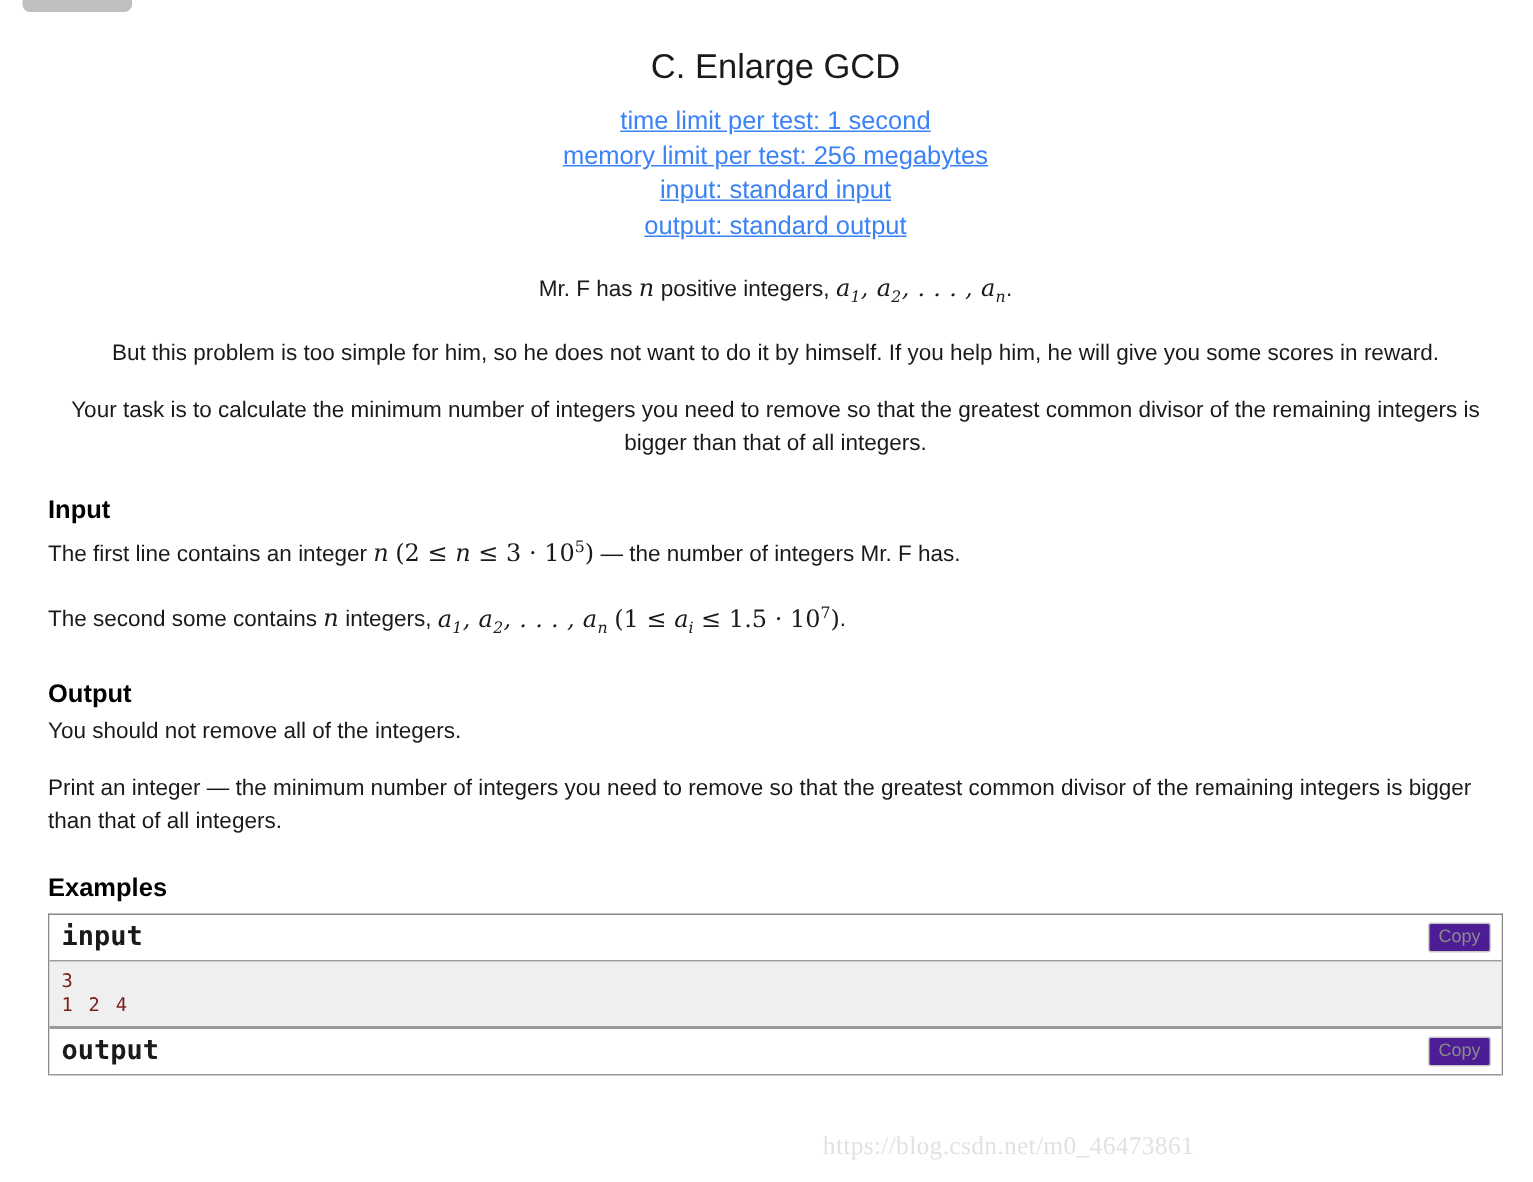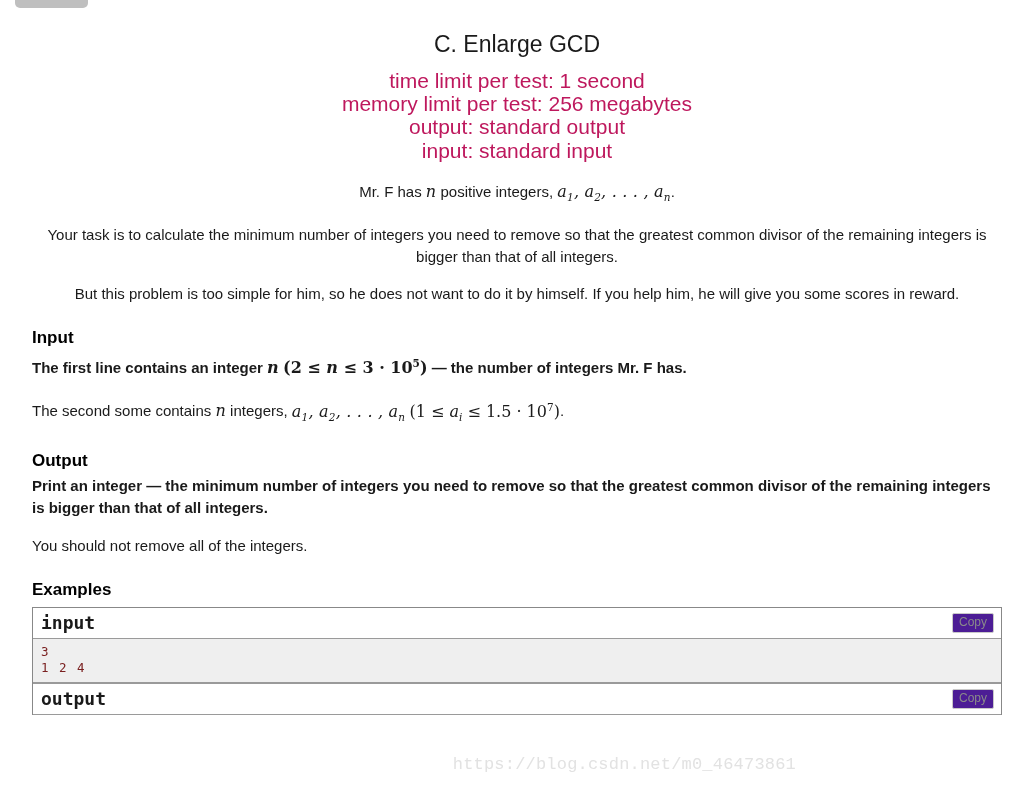--- a/index.html
+++ b/index.html
@@ -52,9 +52,10 @@
     margin: 0 0 9px 0;
   }
   .prop-line {
-    font-size: 21px;
+    font-size: 17px;
     line-height: 23.2px;
-    color: #be185d;
+    color: #3b82f6;
+    text-decoration: underline;
   }
 
   .statement {

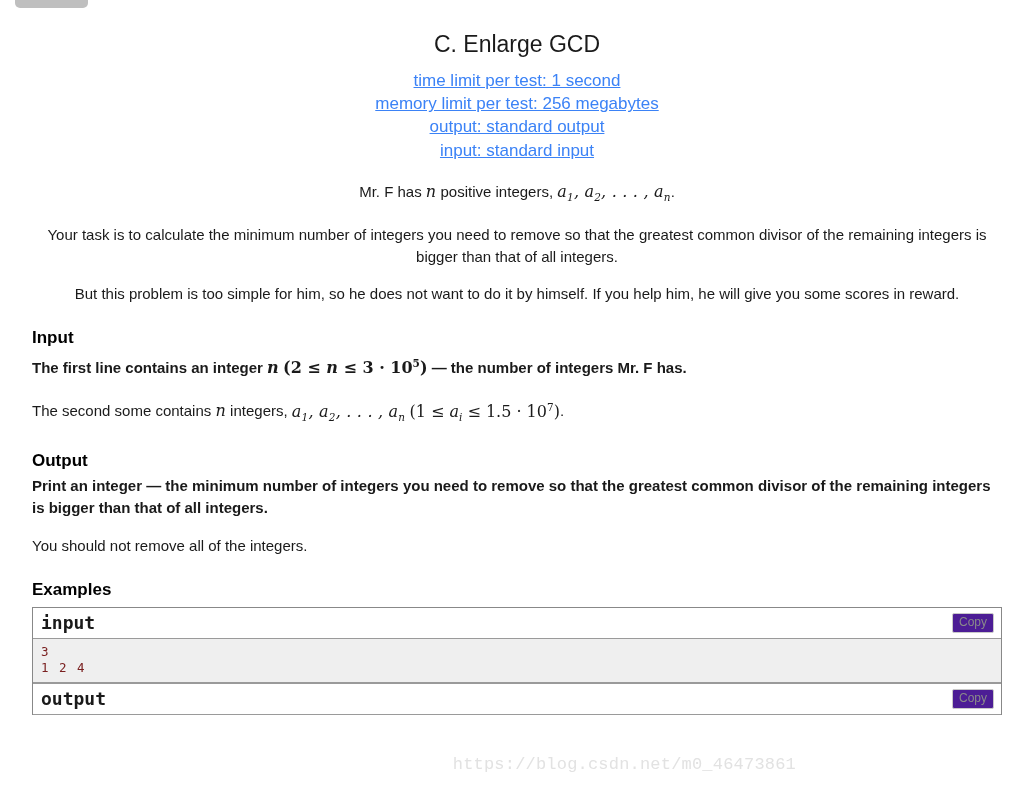--- a/index.html
+++ b/index.html
@@ -195,8 +195,8 @@
       <h1 class="title">C. Enlarge GCD</h1>
       <div class="prop-line">time limit per test: 1 second</div>
       <div class="prop-line">memory limit per test: 256 megabytes</div>
+      <div class="prop-line">input: standard input</div>
       <div class="prop-line">output: standard output</div>
-      <div class="prop-line">input: standard input</div>
     </div>
 
     <div class="statement">

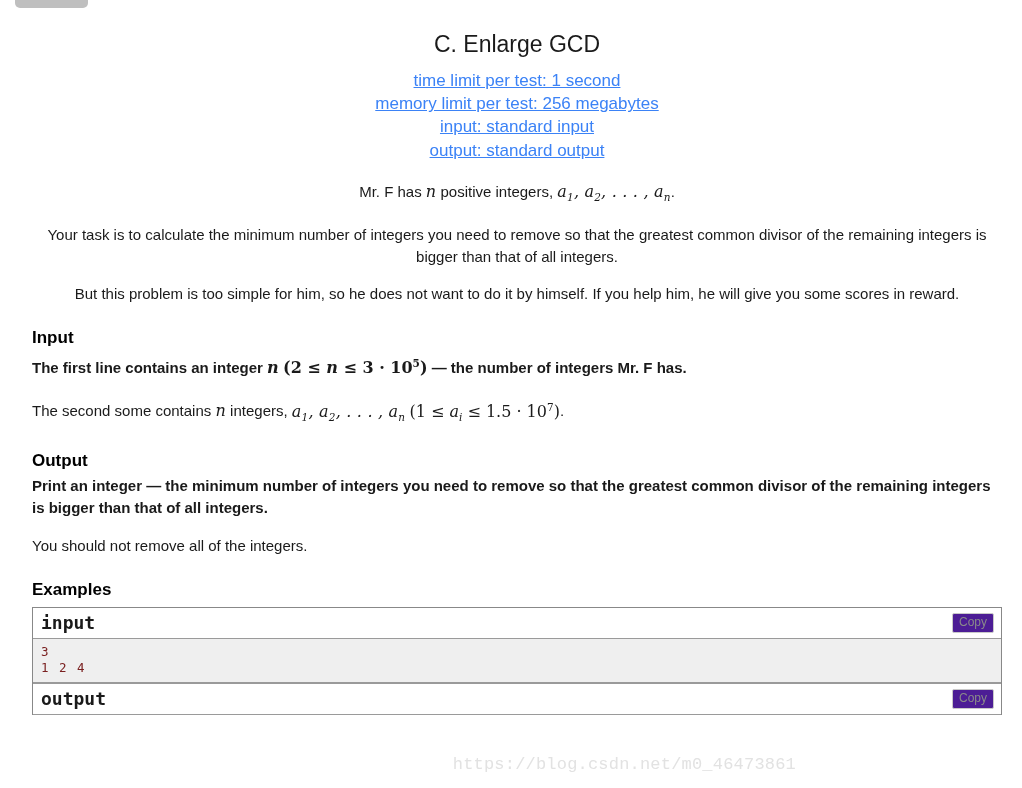--- a/index.html
+++ b/index.html
@@ -202,8 +202,8 @@
     <div class="statement">
       <p class="para"><span>Mr. F has </span><span class="m">n</span><span> positive integers, </span><span class="m">a<sub>1</sub>, a<sub>2</sub>, . . . , a<sub>n</sub></span><span>.</span></p>
 
+      <p class="para">But this problem is too simple for him, so he does not want to do it by himself. If you help him, he will give you some scores in reward.</p>
       <p class="para tight">Your task is to calculate the minimum number of integers you need to remove so that the greatest common divisor of the remaining integers is bigger than that of all integers.</p>
-      <p class="para">But this problem is too simple for him, so he does not want to do it by himself. If you help him, he will give you some scores in reward.</p>
     </div>
 
     <div>

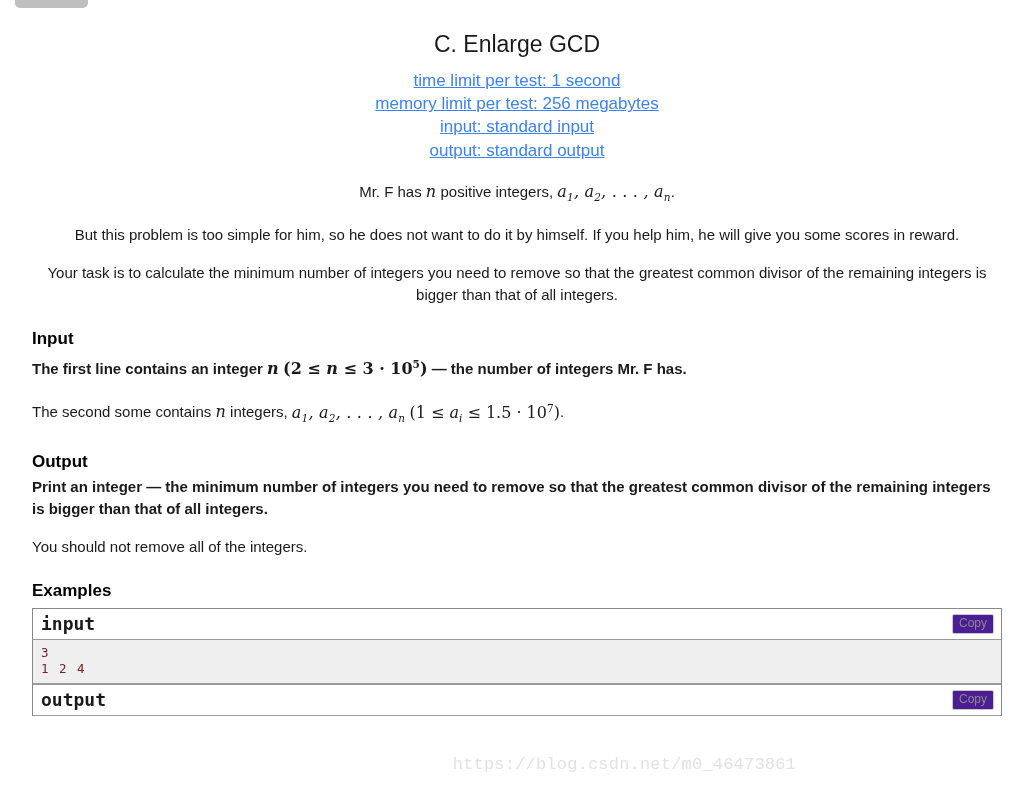--- a/index.html
+++ b/index.html
@@ -85,7 +85,7 @@
     color: #1a1a1a;
     margin: 0 0 16px 0;
   }
-  .sec-para.first { margin-top: 0; font-weight: bold; }
+  .sec-para.first { margin-top: 0; }
 
   
   .m {

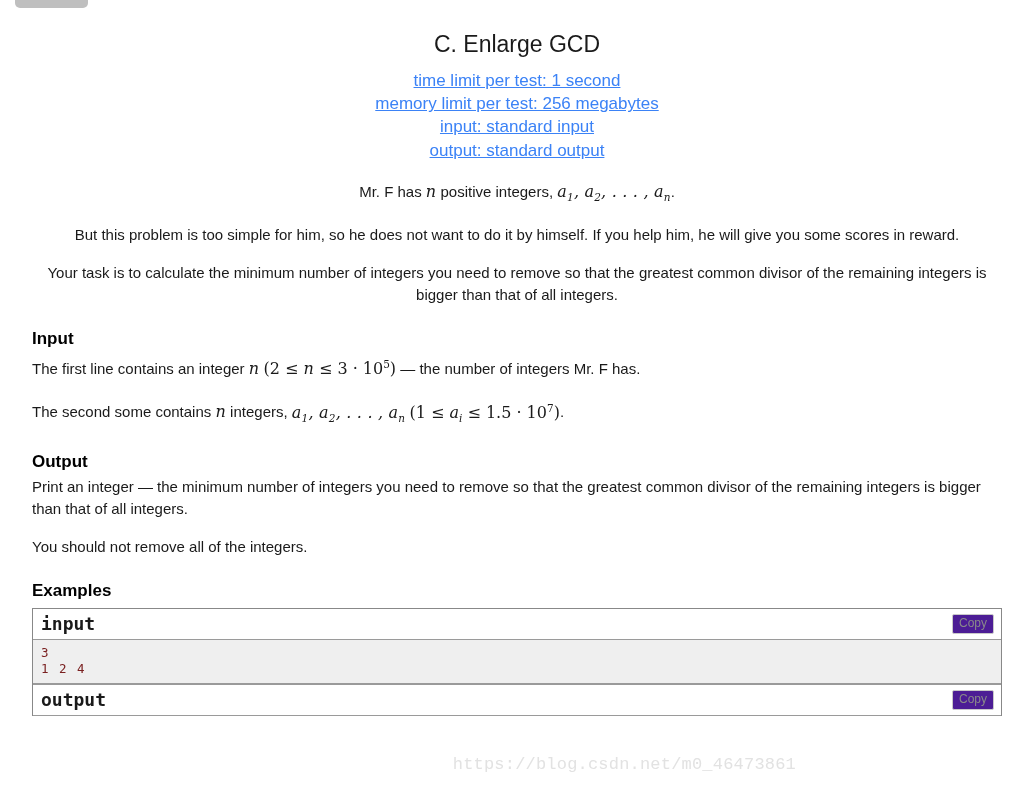--- a/index.html
+++ b/index.html
@@ -215,8 +215,8 @@
 
     <div>
       <div class="section-title">Output</div>
+      <p class="sec-para">You should not remove all of the integers.</p>
       <p class="sec-para first">Print an integer — the minimum number of integers you need to remove so that the greatest common divisor of the remaining integers is bigger than that of all integers.</p>
-      <p class="sec-para">You should not remove all of the integers.</p>
     </div>
 
     <div>

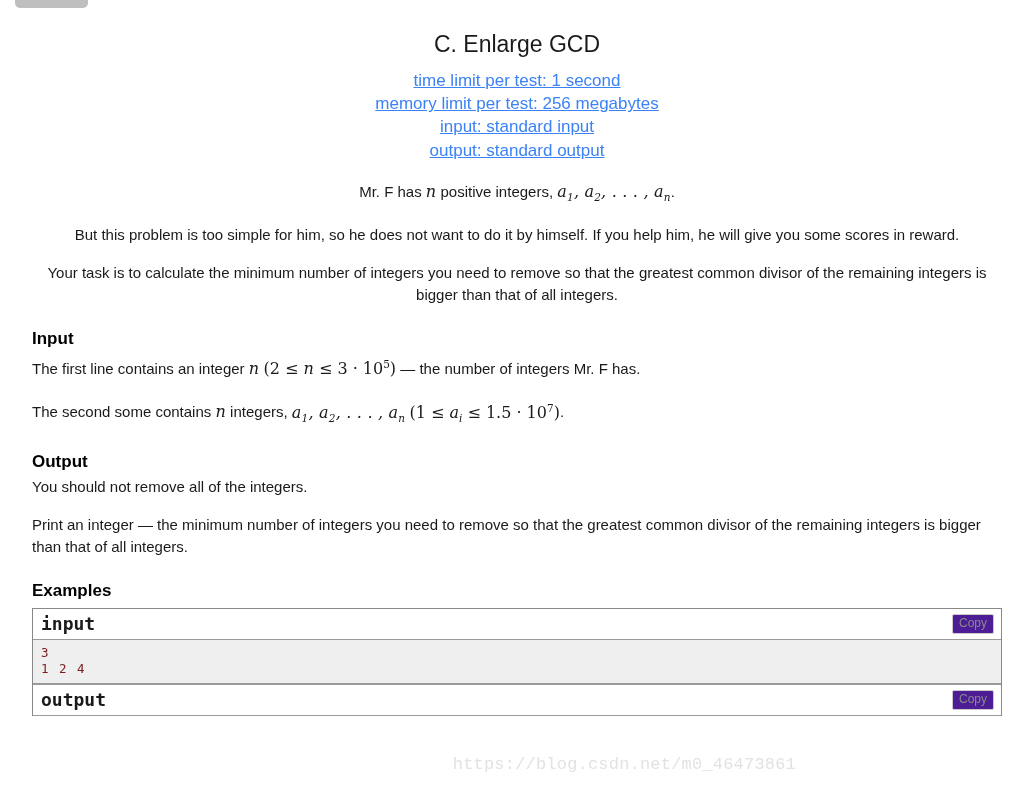--- a/index.html
+++ b/index.html
@@ -176,7 +176,7 @@
     bottom: 14px;
     font-size: 17px;
     color: #e2e2e2;
-    font-family: Liberation Mono, monospace;
+    font-family: Liberation Serif, serif;
     white-space: nowrap;
     pointer-events: none;
     letter-spacing: .2px;

